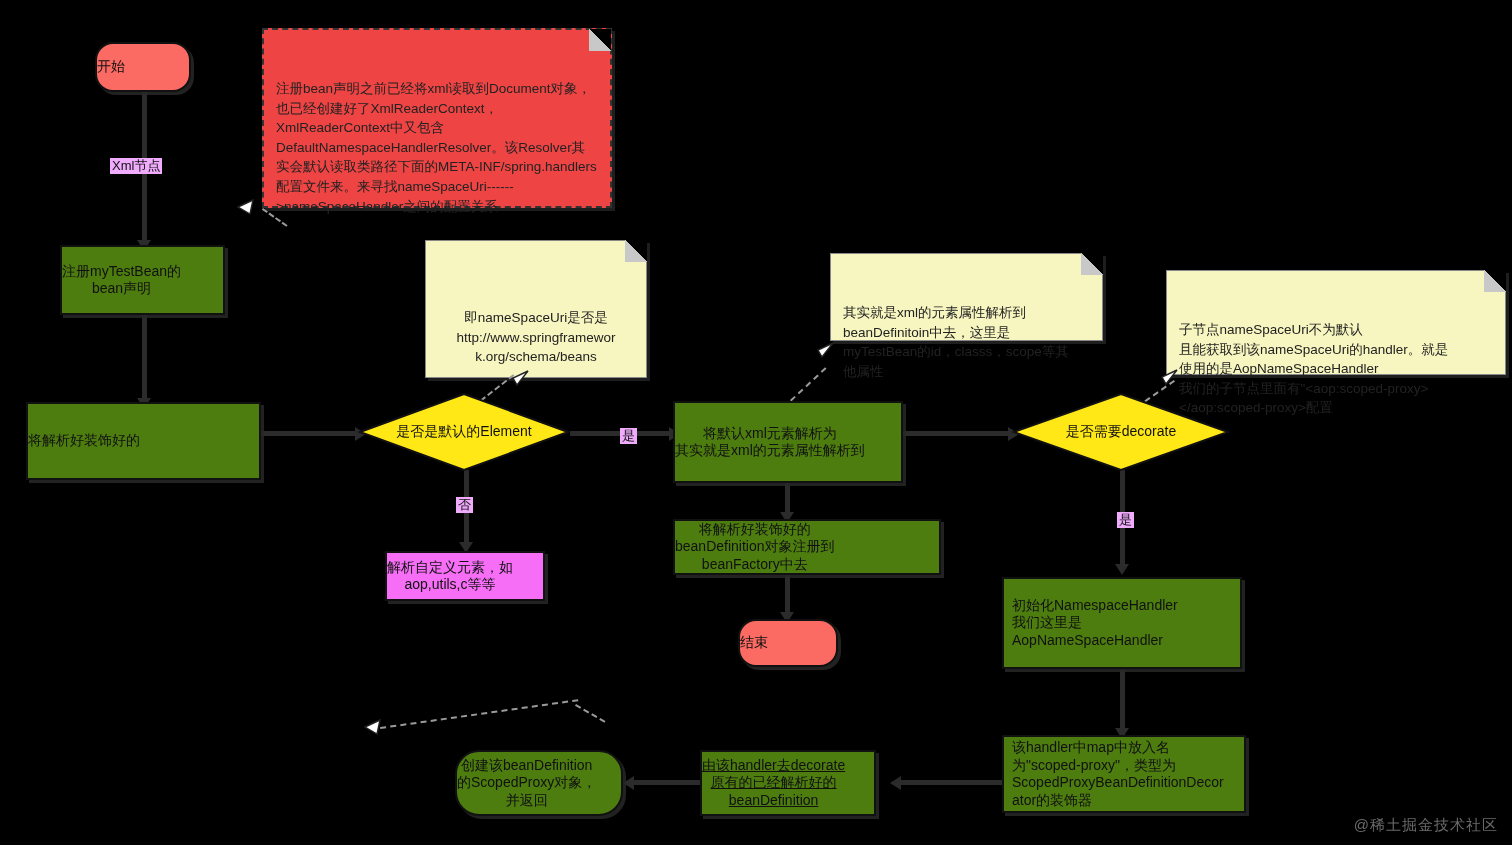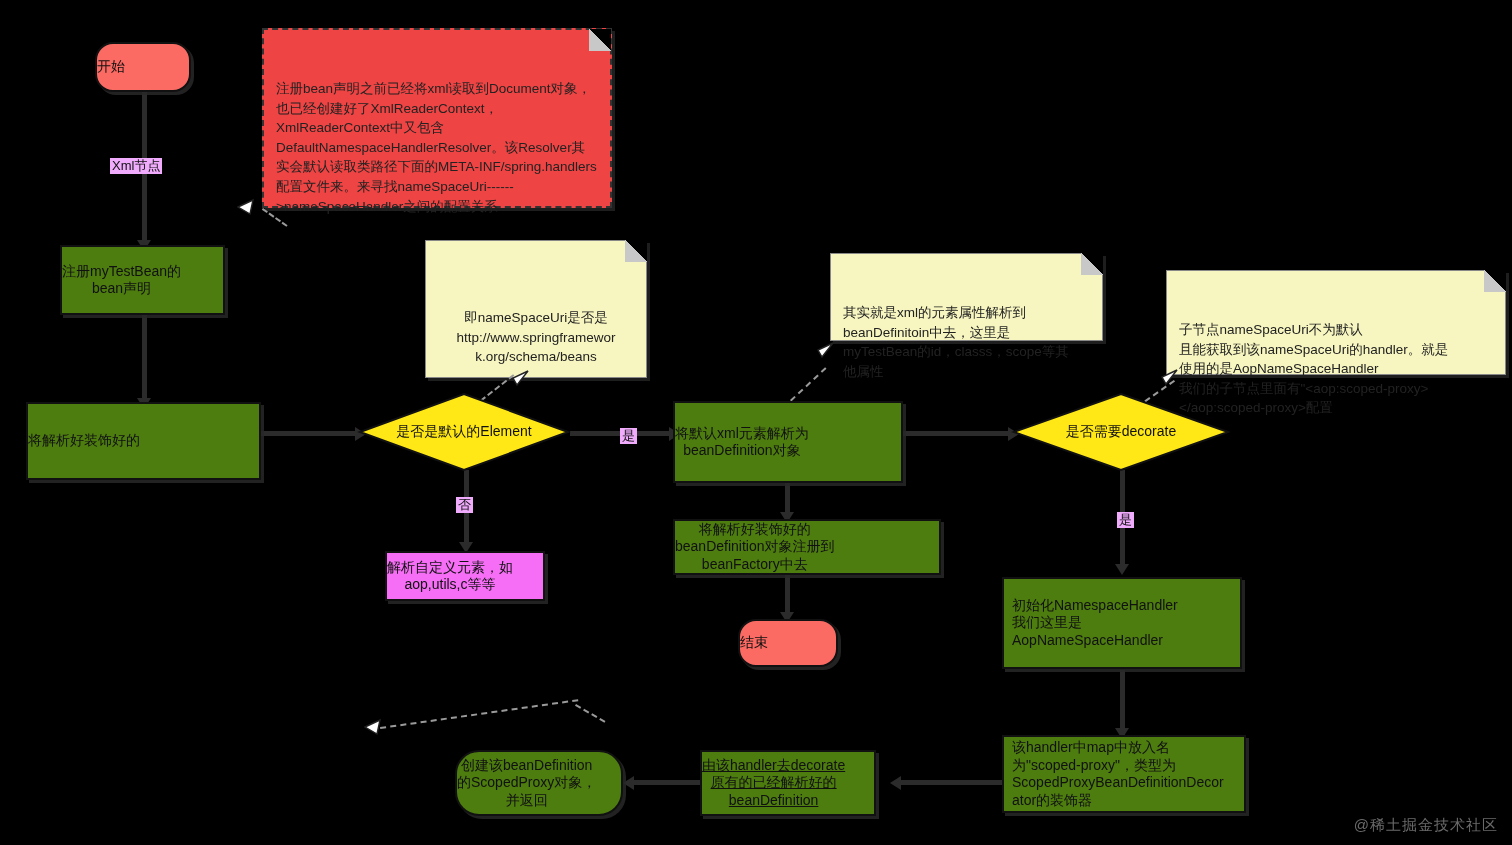--- a/index.html
+++ b/index.html
@@ -192,7 +192,7 @@
 
   <div class="node proc" style="left:673px;top:401px;width:230px;height:82px;">
     <span>将默认xml元素解析为
-beanDefinition对象</span>
+其实就是xml的元素属性解析到</span>
   </div>
 
   <div class="node proc" style="left:673px;top:519px;width:268px;height:56px;">

